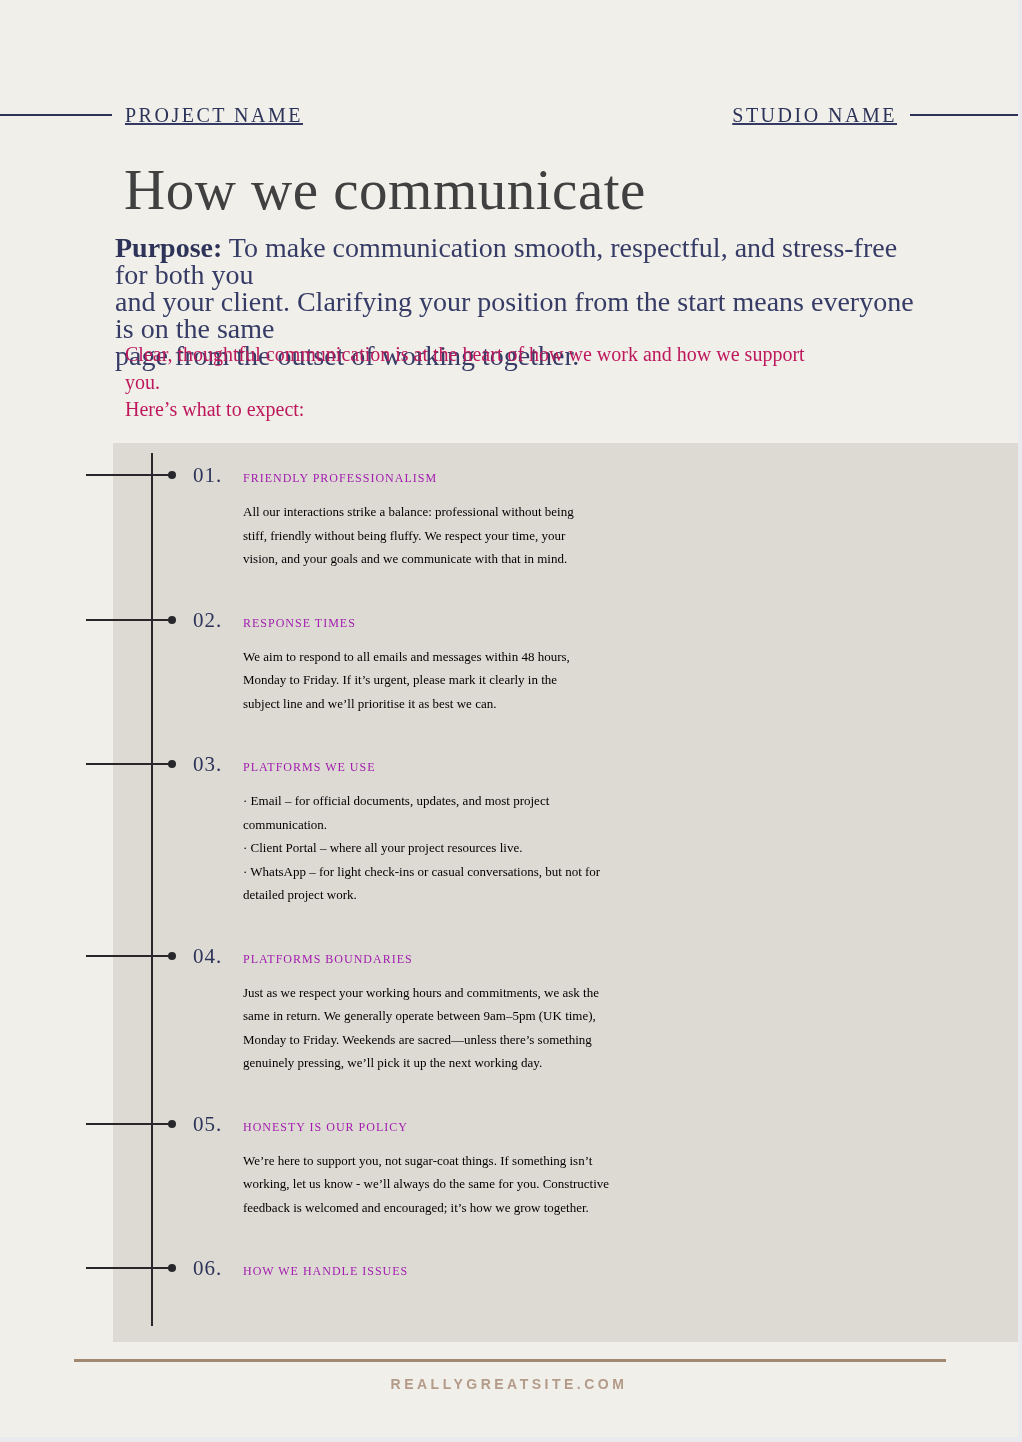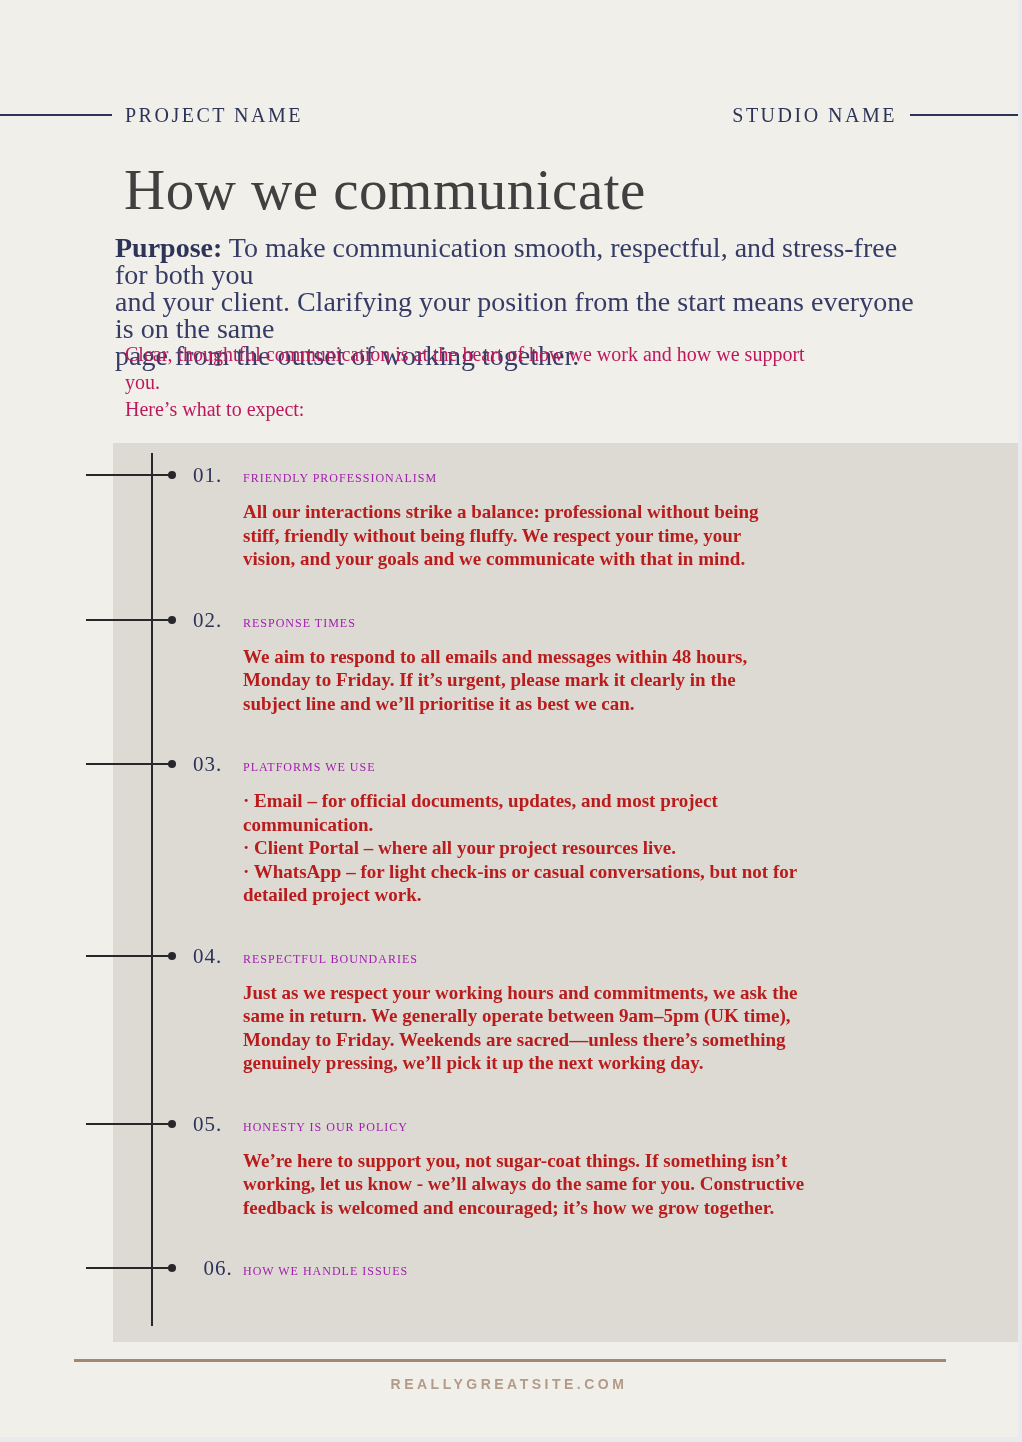--- a/index.html
+++ b/index.html
@@ -20,7 +20,7 @@
   .header {
     position: absolute; top: 102px; left: 0; right: 0;
     height: 26px;
-    display: flex; align-items: center;
+    display: flex; align-items: center; text-decoration: underline;
   }
   .hrule { height: 2px; background: #2c3359; }
   .hrule.left  { width: 112px; margin-right: 13px; }

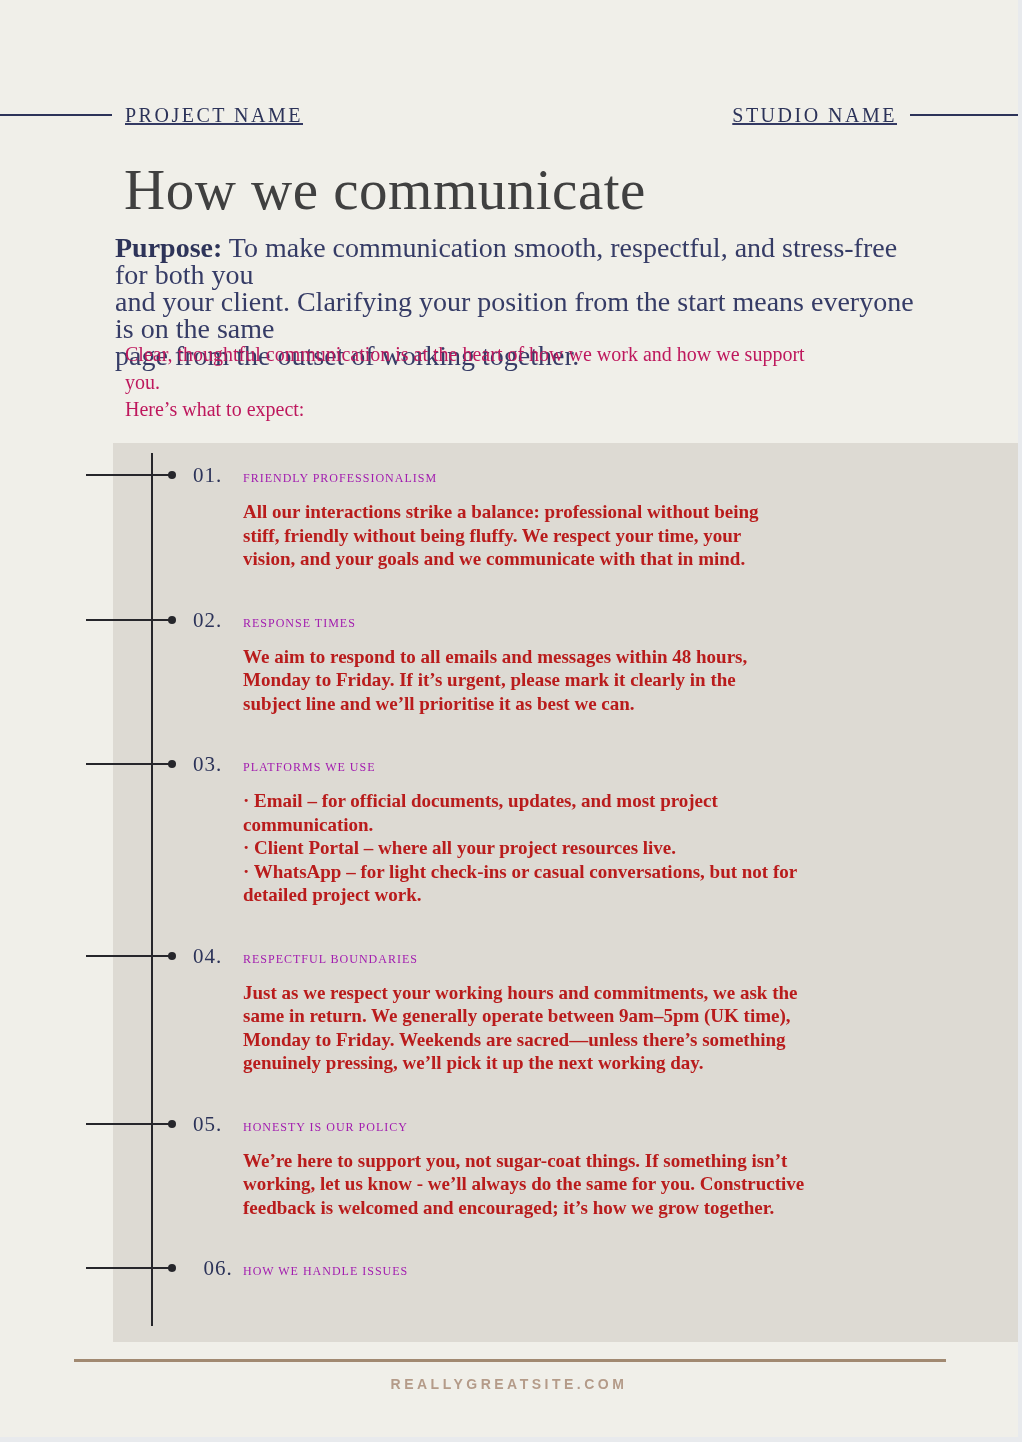--- a/index.html
+++ b/index.html
@@ -90,10 +90,9 @@
   }
   .item-body {
     margin: 9px 0 0 50px; width: 660px;
-    font-size: 19px; line-height: 23.5px;
-    color: #b91c1c;
+    font-size: 13px; line-height: 23.5px;
+    color: #000000;
     white-space: pre-line;
-    font-weight: bold;
   }
 
   

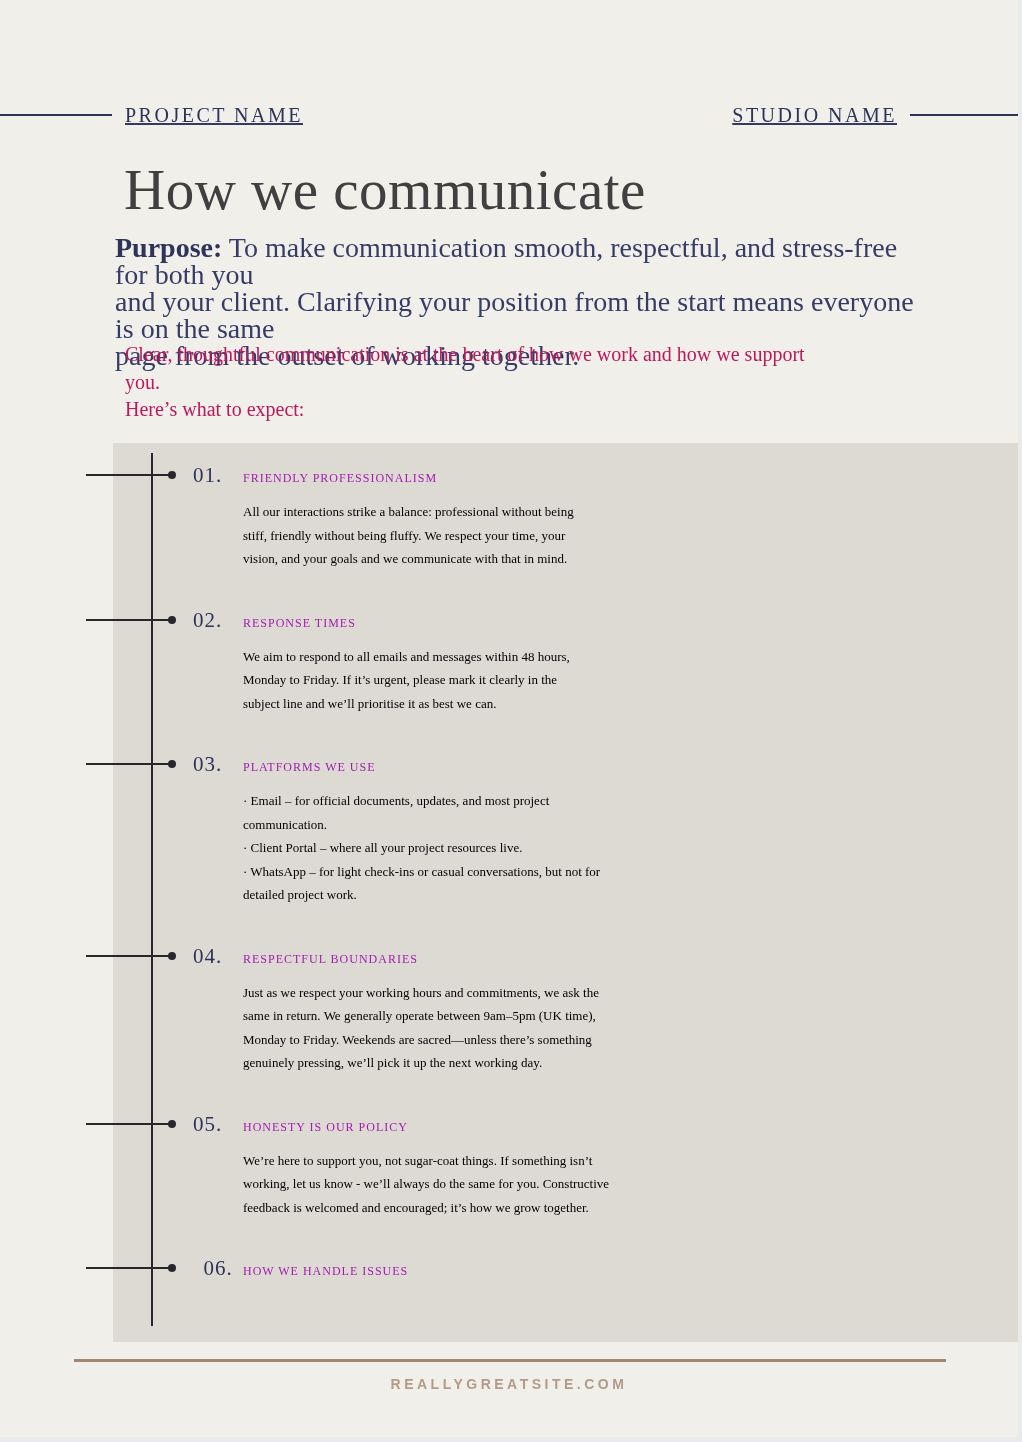--- a/index.html
+++ b/index.html
@@ -182,7 +182,7 @@
         </div>
       <div class="item-head">
         <span class="item-num">04.</span>
-        <h3 class="item-heading">RESPECTFUL BOUNDARIES</h3>
+        <h3 class="item-heading">PLATFORMS BOUNDARIES</h3>
       </div>
       <p class="item-body">Just as we respect your working hours and commitments, we ask the
 same in return. We generally operate between 9am–5pm (UK time),

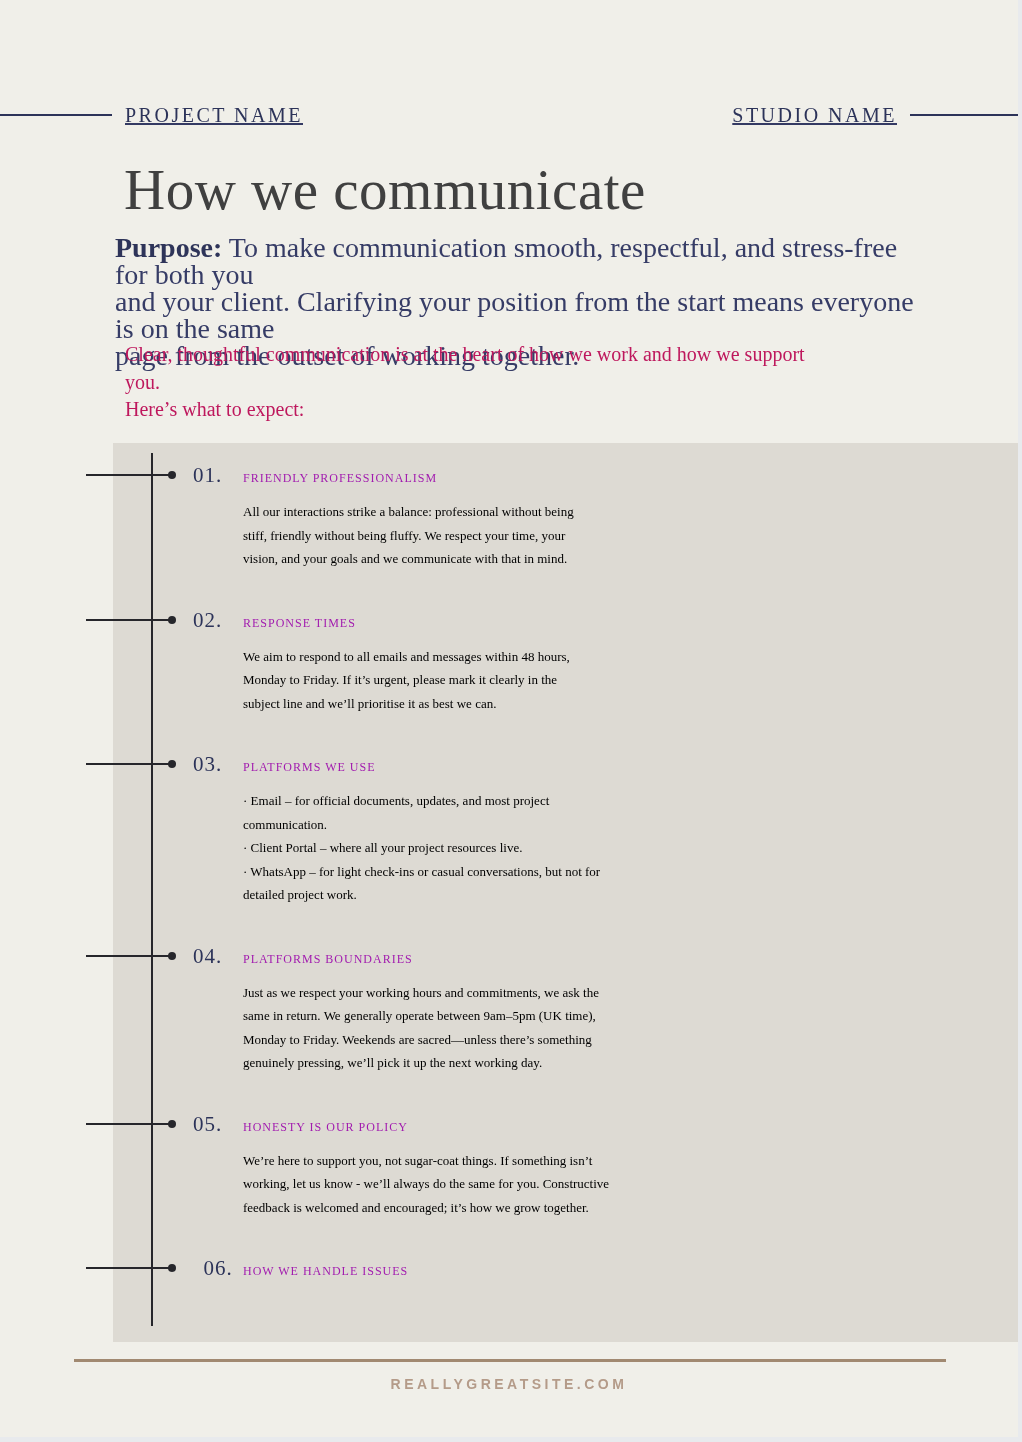--- a/index.html
+++ b/index.html
@@ -68,7 +68,7 @@
     width: 2px; background: #26262b;
   }
   .item { position: relative; margin-bottom: 36px; }
-  .item:last-child { margin-bottom: 0; text-align: center; }
+  .item:last-child { margin-bottom: 0; }
   .connector {
     position: absolute; left: -107px; top: 12px;
     width: 86px; height: 2px; background: #26262b;

